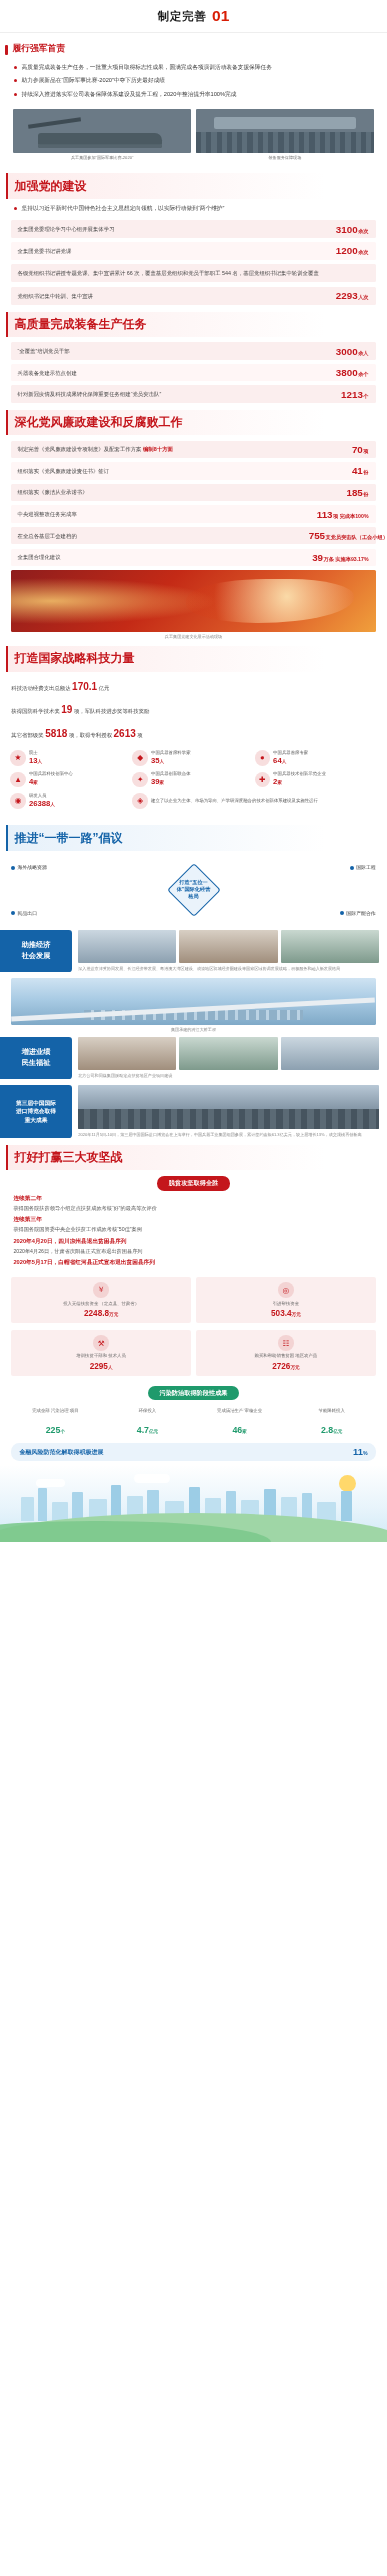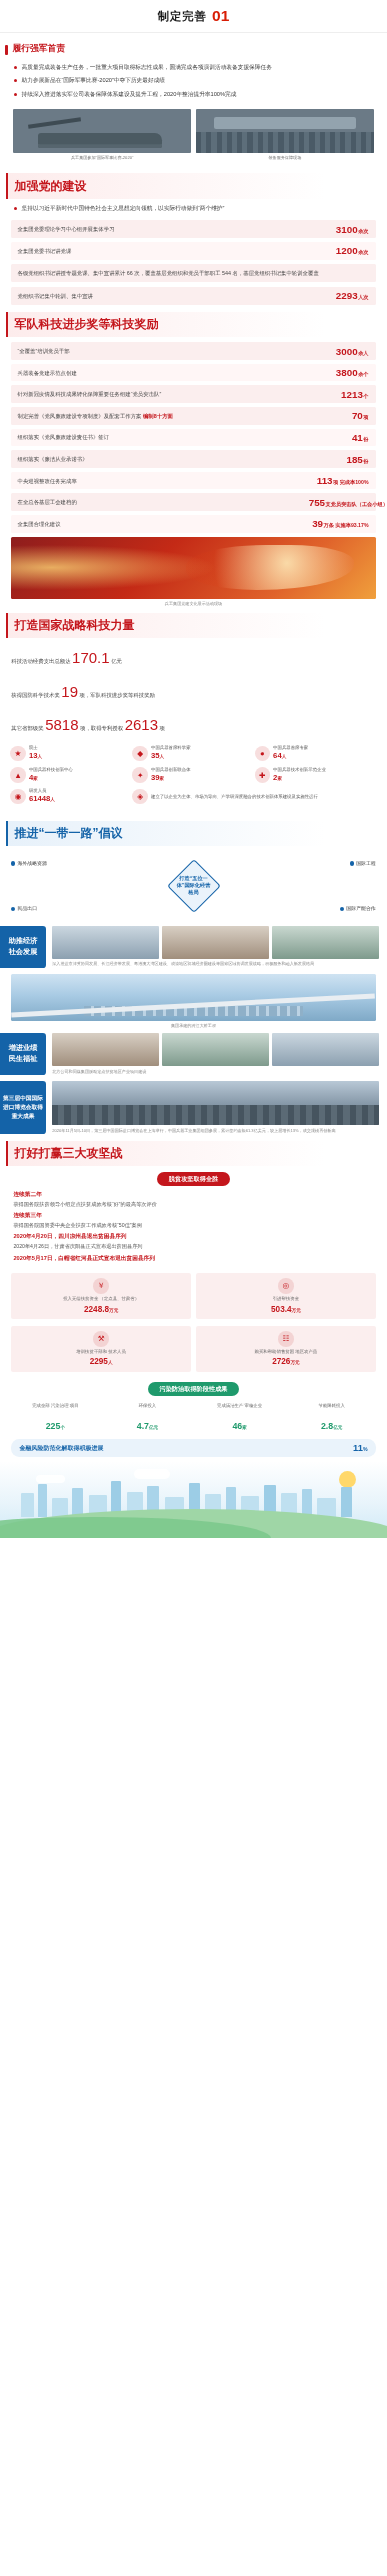--- a/index.html
+++ b/index.html
@@ -352,7 +352,7 @@
   </div>
 
   <div class="sec-head-wide">
-    <span>军队科技进步奖等科技奖励</span>
+    <span>高质量完成装备生产任务</span>
   </div>
   <div class="data-row">
     <div class="label">“全覆盖”培训党员干部</div>

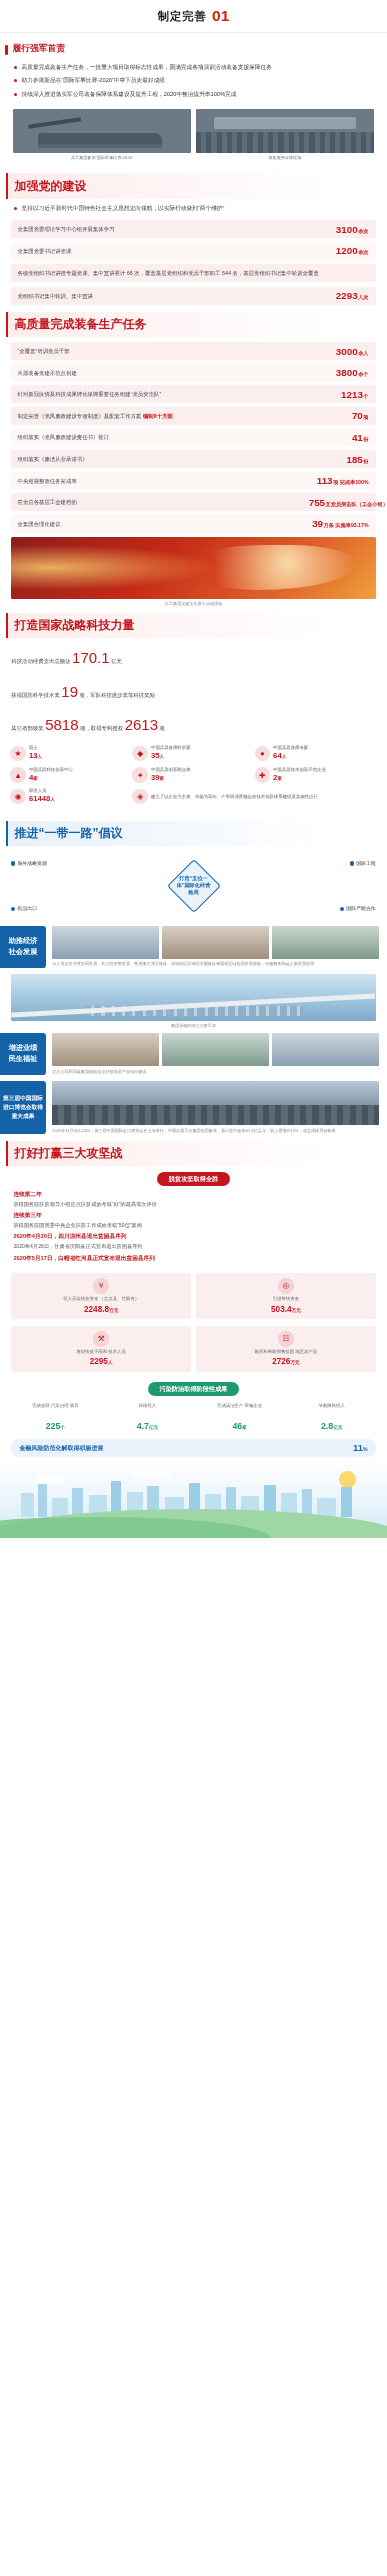--- a/index.html
+++ b/index.html
@@ -373,6 +373,9 @@
     </div>
   </div>
 
+  <div class="sec-head-wide">
+    <span>深化党风廉政建设和反腐败工作</span>
+  </div>
   <div class="data-row">
     <div class="label">
       <span>制定完善《党风廉政建设专项制度》及配套工作方案</span>

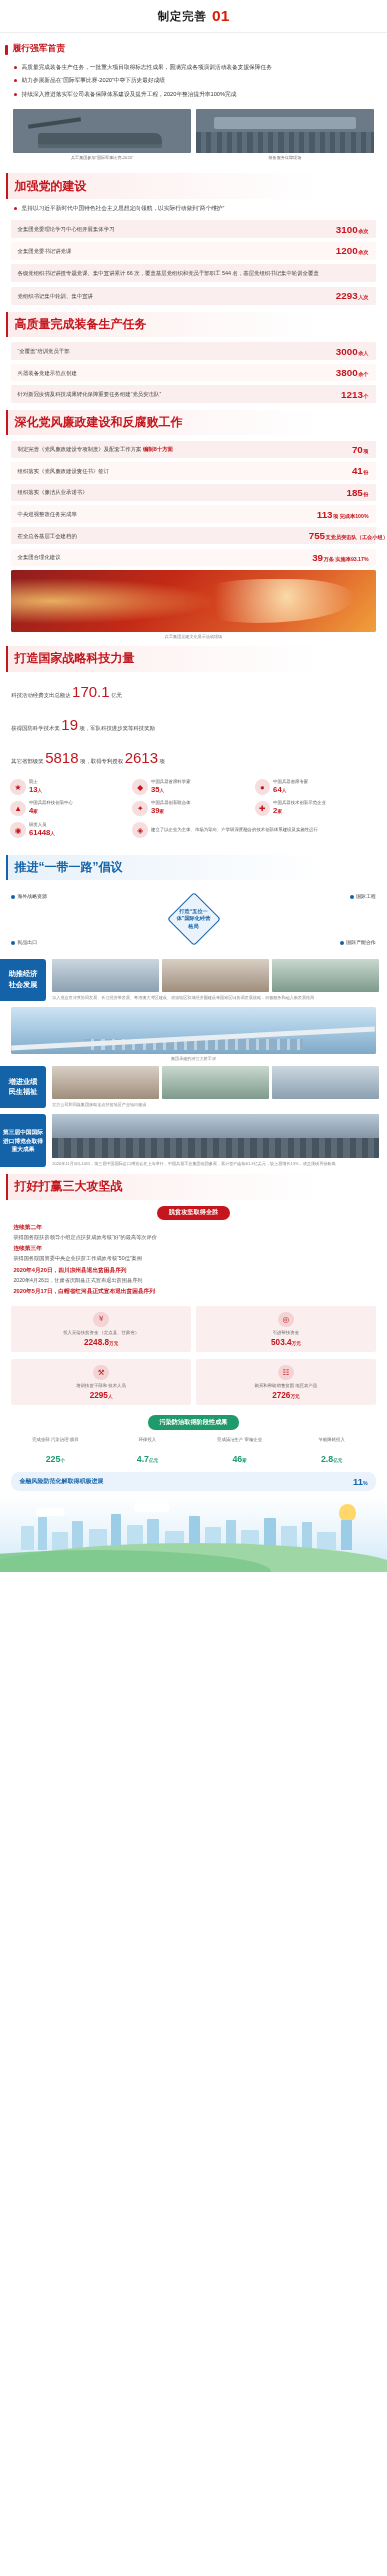--- a/index.html
+++ b/index.html
@@ -155,7 +155,7 @@
   .tech-para {
     margin: 0 11.3px 4.1px 11.3px; font-size:5.4px; line-height:1.95; color:#444; text-align:justify;
   }
-  .tech-para .big { font-size:15px; color:#c4161c; font-weight:normal;margin-top:32px; }
+  .tech-para .big { font-size:10px; color:#c4161c; font-weight:bold;margin-top:32px; }
 
   
   .br-wrap { position:relative; margin: 3.1px 11.3px 6.2px 11.3px; height: 68px; }

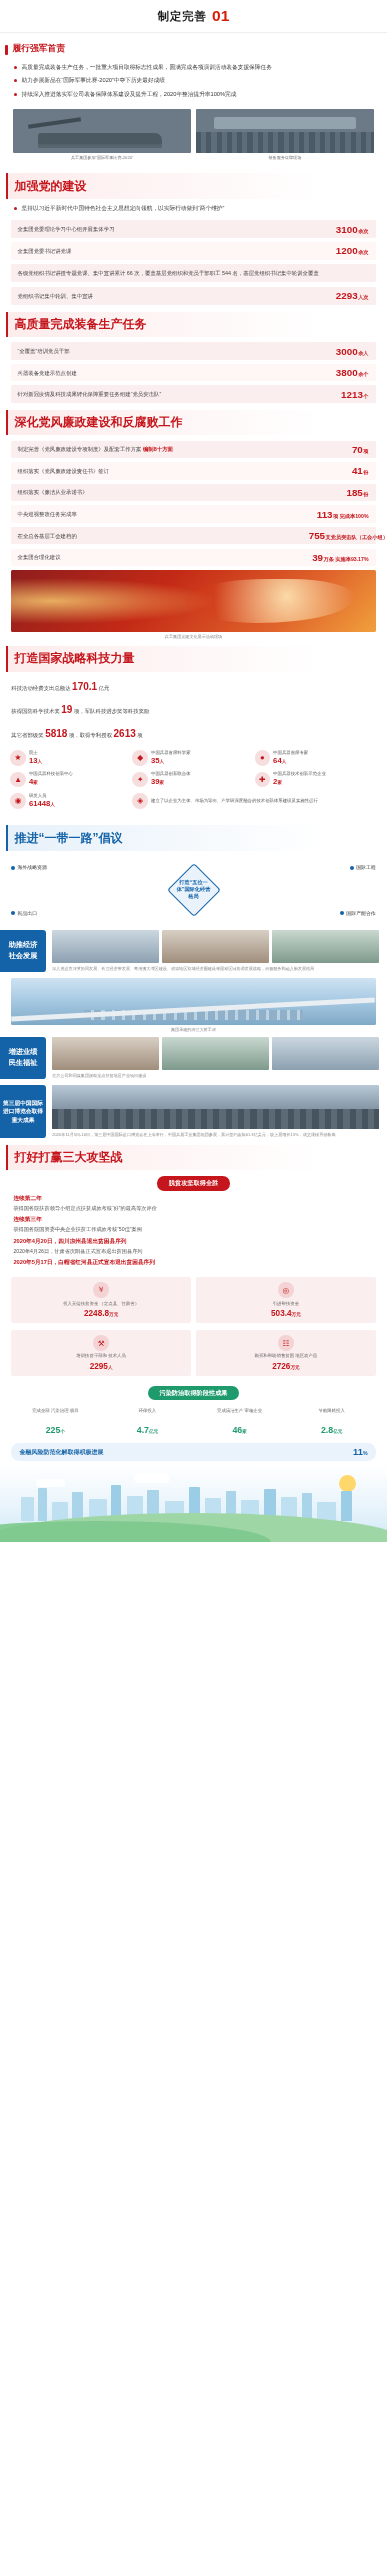--- a/index.html
+++ b/index.html
@@ -487,7 +487,7 @@
       <div class="stat-ico">◉</div>
       <div class="stat-txt">
         <span>研发人员</span>
-        <span class="n"><span>61448</span><small>人</small></span>
+        <span class="n"><span>26388</span><small>人</small></span>
       </div>
     </div>
     <div class="stat-cell" style="width:66.66%">

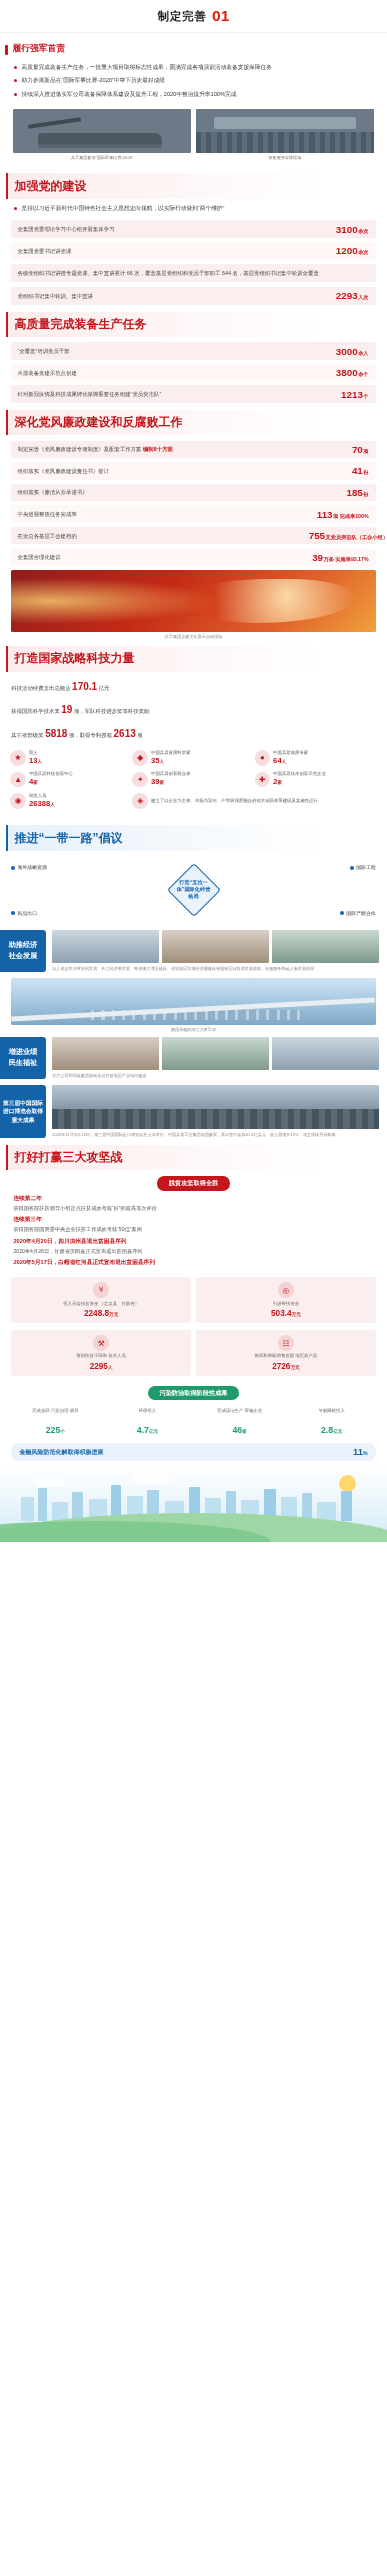--- a/index.html
+++ b/index.html
@@ -189,7 +189,7 @@
   
   .side-block { display:flex; align-items:stretch; margin: 5.2px 0 6.2px 0; }
   .side-tag {
-    width: 46px; flex:none; background:#1463a8; color:#fff;
+    width: 72px; flex:none; background:#1463a8; color:#fff;
     display:flex; align-items:center; justify-content:center; text-align:center;
     font-size: 7.2px; font-weight:bold; line-height:1.5; padding: 4.1px 3.1px;
     border-radius: 0 3.1px 3.1px 0;

